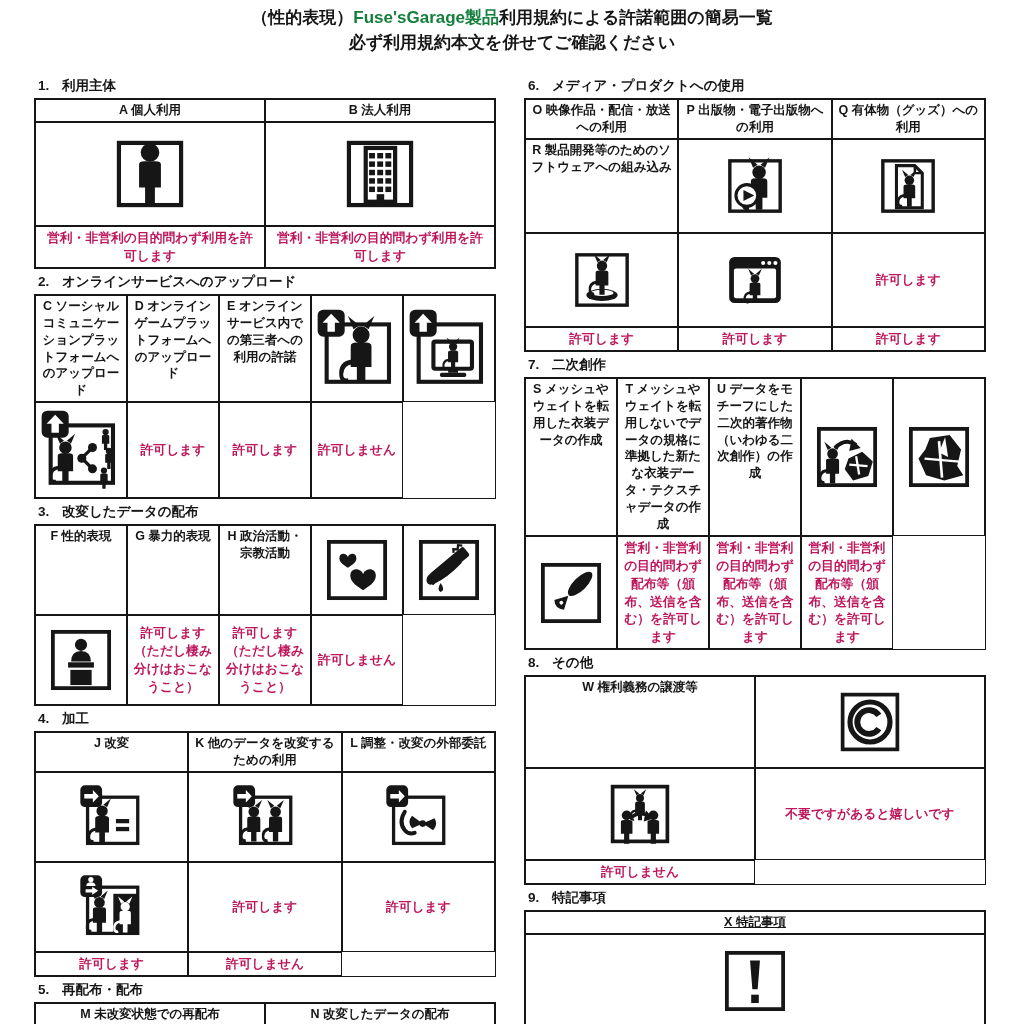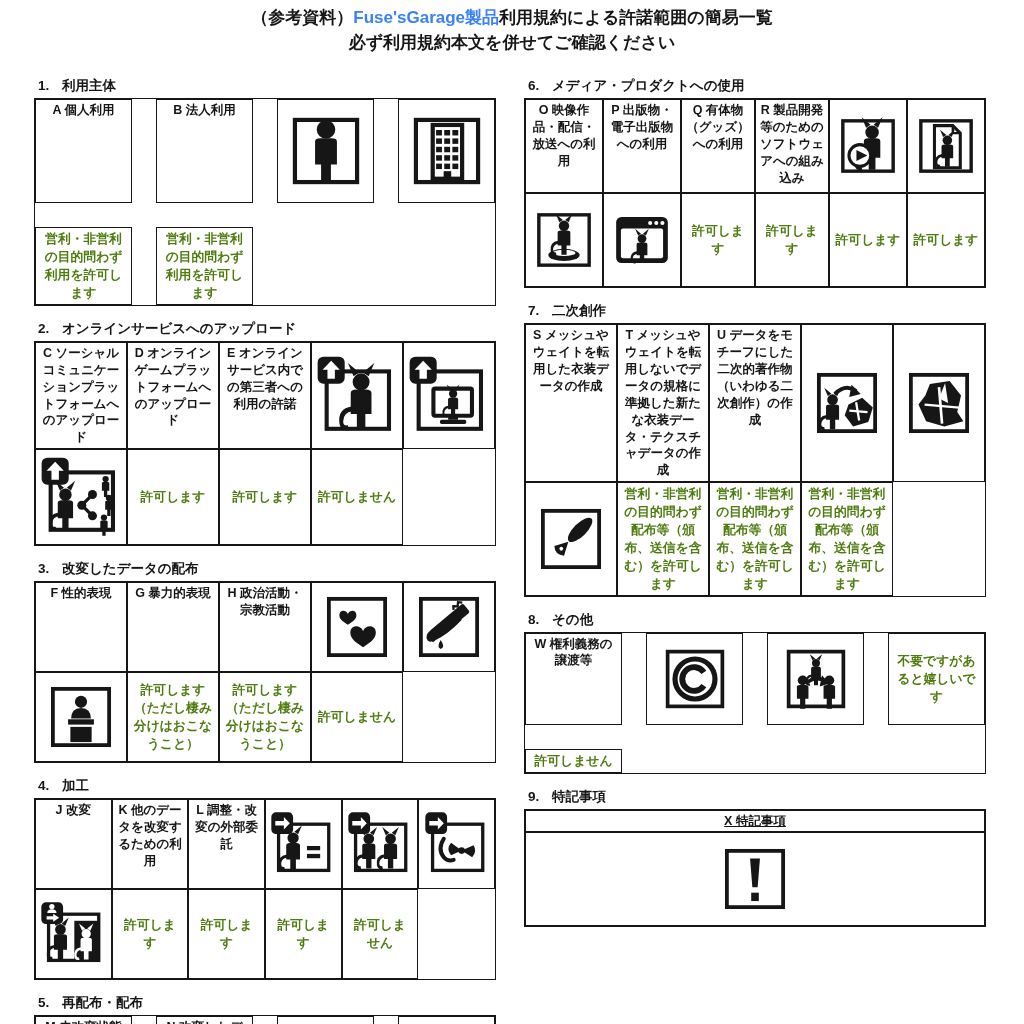--- a/index.html
+++ b/index.html
@@ -37,7 +37,7 @@
 
 <div class="page">
   <div class="titles">
-    <div><span>（参考資料）</span><span class="brand">Fuse'sGarage製品</span><span>利用規約による許諾範囲の簡易一覧</span></div>
+    <div><span>（性的表現）</span><span class="brand">Fuse'sGarage製品</span><span>利用規約による許諾範囲の簡易一覧</span></div>
     <div>必ず利用規約本文を併せてご確認ください</div>
   </div>
 

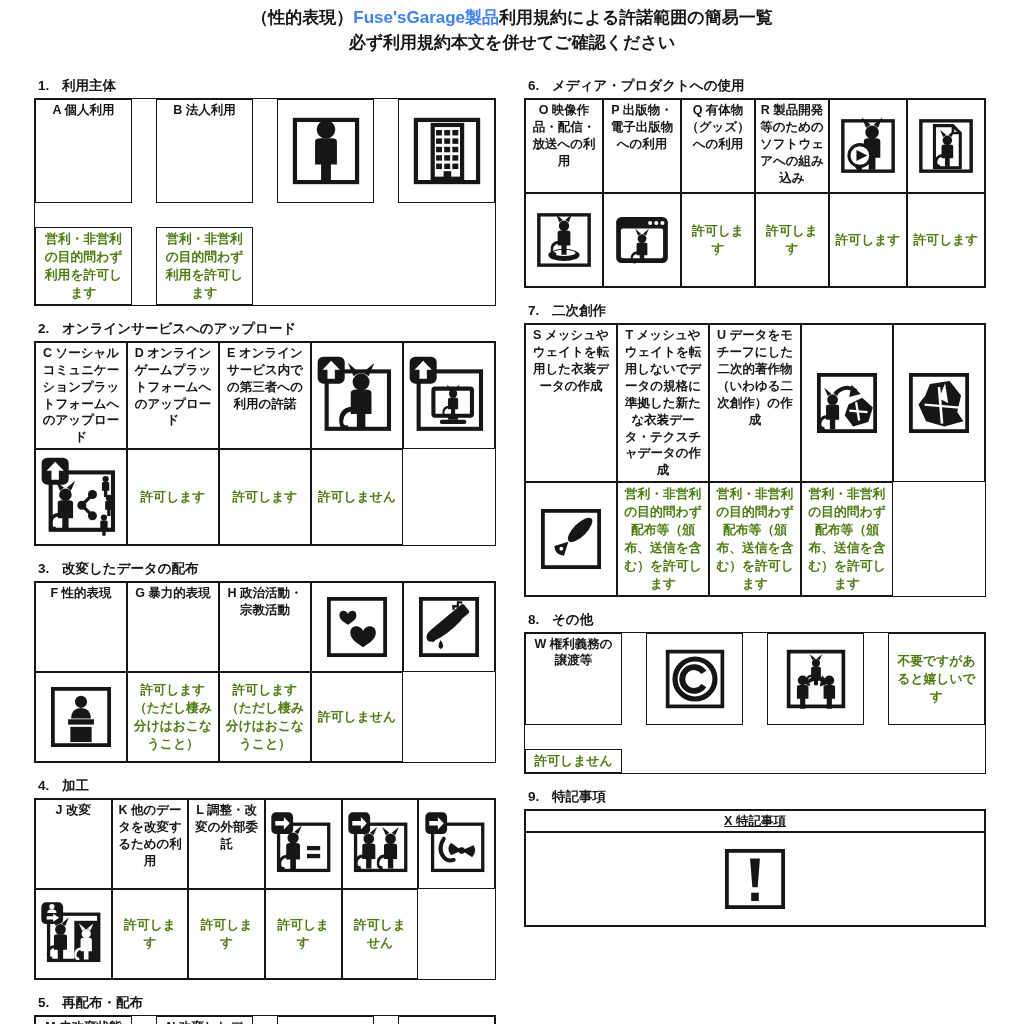--- a/index.html
+++ b/index.html
@@ -6,7 +6,7 @@
   body{font-family:"Liberation Sans","DejaVu Sans",sans-serif;color:#161616;}
   .page{width:1024px;height:1024px;box-sizing:border-box;padding-top:6px;position:relative;}
   .titles{text-align:center;font-weight:bold;font-size:17px;line-height:1.45;color:#161616;}
-  .brand{color:#3b82f6;}
+  .brand{color:#15803d;}
   .cols{display:flex;margin-top:22px;padding:0 34px;gap:28px;align-items:flex-start;}
   .col{width:462px;flex:0 0 462px;}
   .section{margin-bottom:14px;}

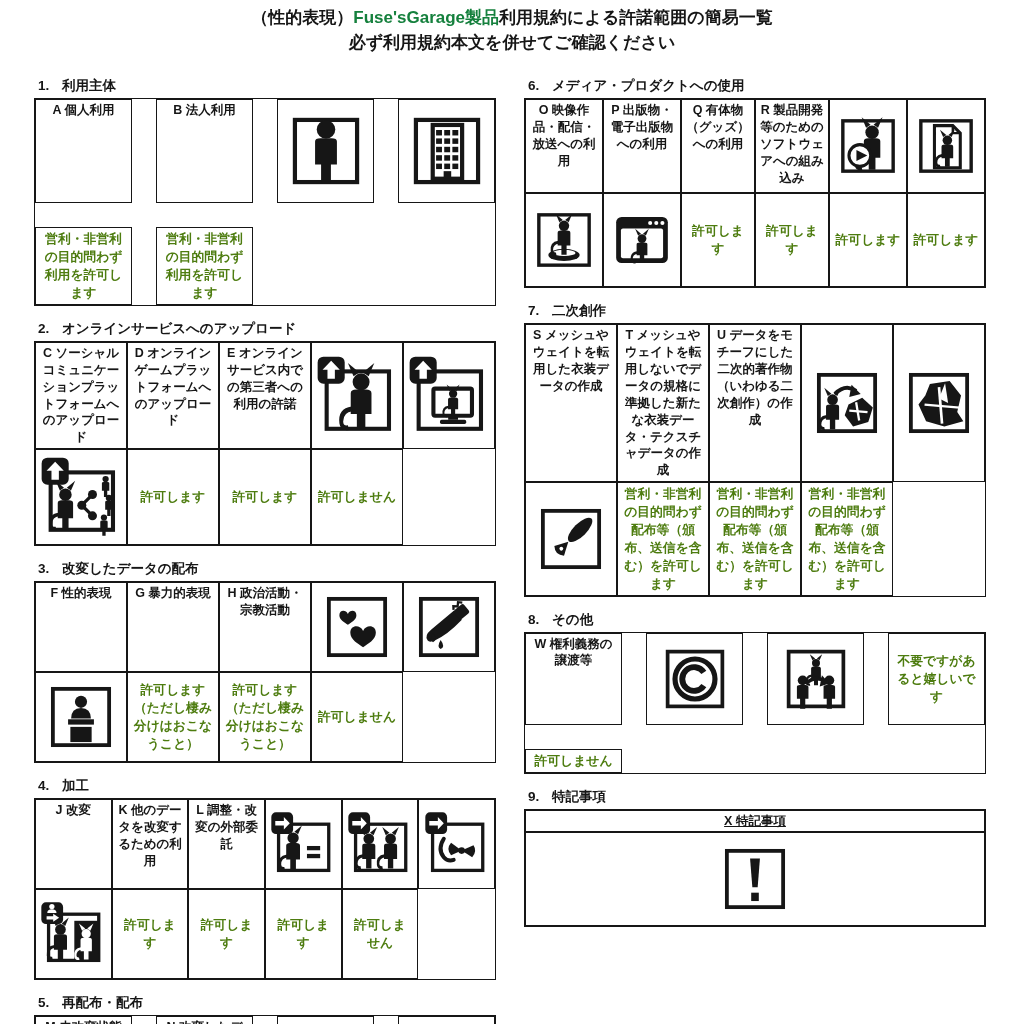--- a/index.html
+++ b/index.html
@@ -9,7 +9,7 @@
   .brand{color:#15803d;}
   .cols{display:flex;margin-top:22px;padding:0 34px;gap:28px;align-items:flex-start;}
   .col{width:462px;flex:0 0 462px;}
-  .section{margin-bottom:14px;}
+  .section{margin-bottom:4px;}
   .sec-head{font-weight:bold;font-size:13.5px;margin:0 0 3px 4px;color:#161616;}
   .sec-num{display:inline-block;min-width:24px;}
   .grid{display:grid;border:1px solid #161616;background:#fff;}

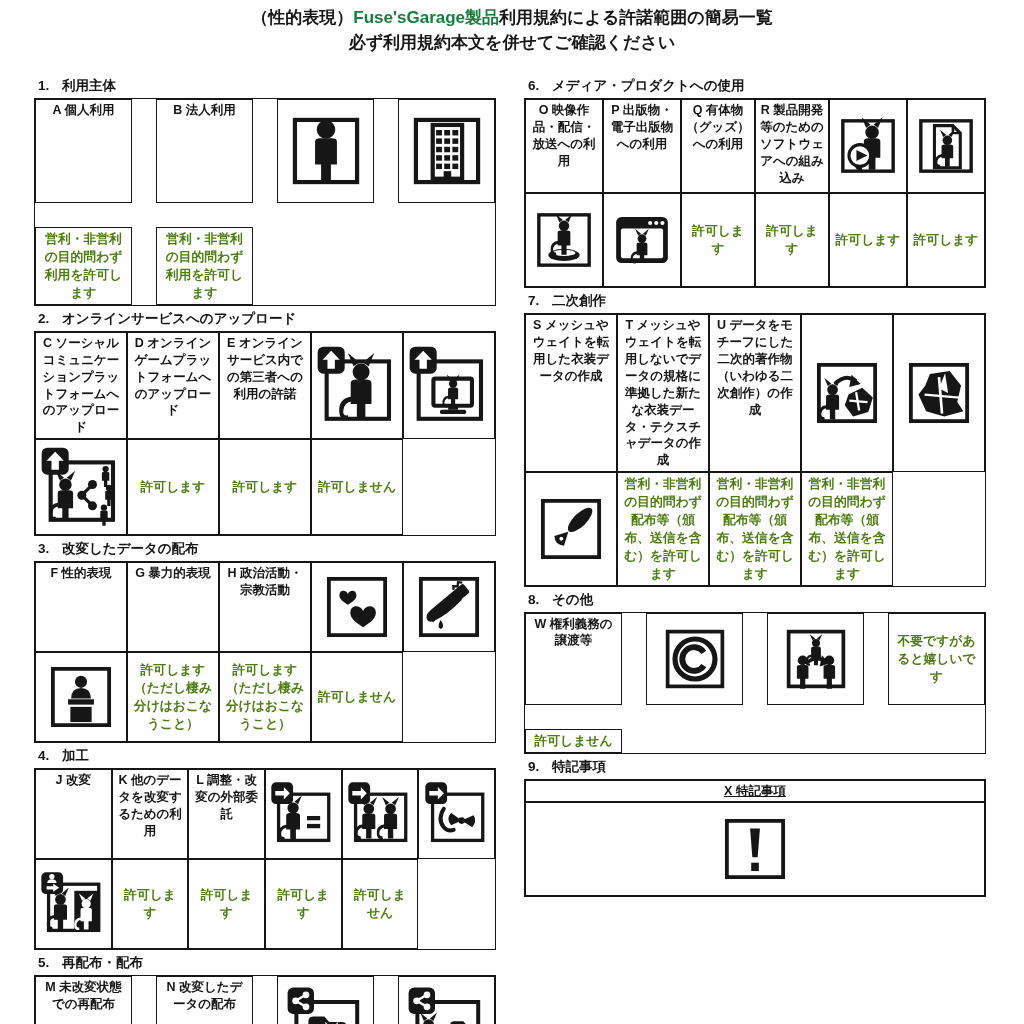--- a/index.html
+++ b/index.html
@@ -14,7 +14,7 @@
   .sec-num{display:inline-block;min-width:24px;}
   .grid{display:grid;border:1px solid #161616;background:#fff;}
   .cols-1{grid-template-columns:1fr;text-decoration:underline;}
-  .cols-2{grid-template-columns:1fr 1fr 1fr 1fr;gap:24px;}
+  .cols-2{grid-template-columns:1fr 1fr;}
   .cols-3{grid-template-columns:1fr 1fr 1fr 1fr 1fr;}
   .cols-4{grid-template-columns:repeat(6,1fr);}
   .hcell,.icell,.scell{border:1px solid #161616;box-sizing:border-box;}

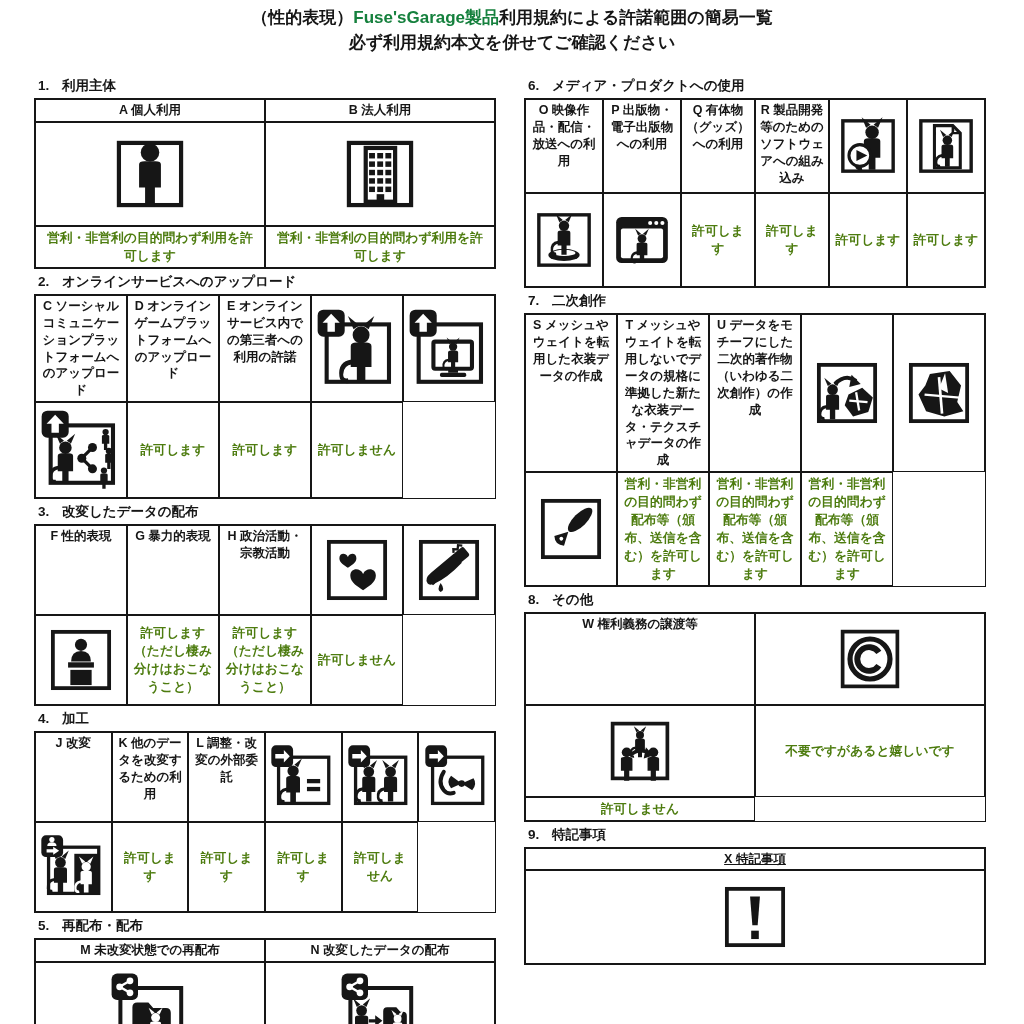--- a/index.html
+++ b/index.html
@@ -16,7 +16,7 @@
   .cols-1{grid-template-columns:1fr;text-decoration:underline;}
   .cols-2{grid-template-columns:1fr 1fr;}
   .cols-3{grid-template-columns:1fr 1fr 1fr 1fr 1fr;}
-  .cols-4{grid-template-columns:repeat(6,1fr);}
+  .cols-4{grid-template-columns:repeat(3,1fr);}
   .hcell,.icell,.scell{border:1px solid #161616;box-sizing:border-box;}
   .hcell{font-weight:bold;font-size:12.5px;line-height:1.35;text-align:center;padding:2px 4px;}
   .icell{display:flex;align-items:center;justify-content:center;padding:4px;}

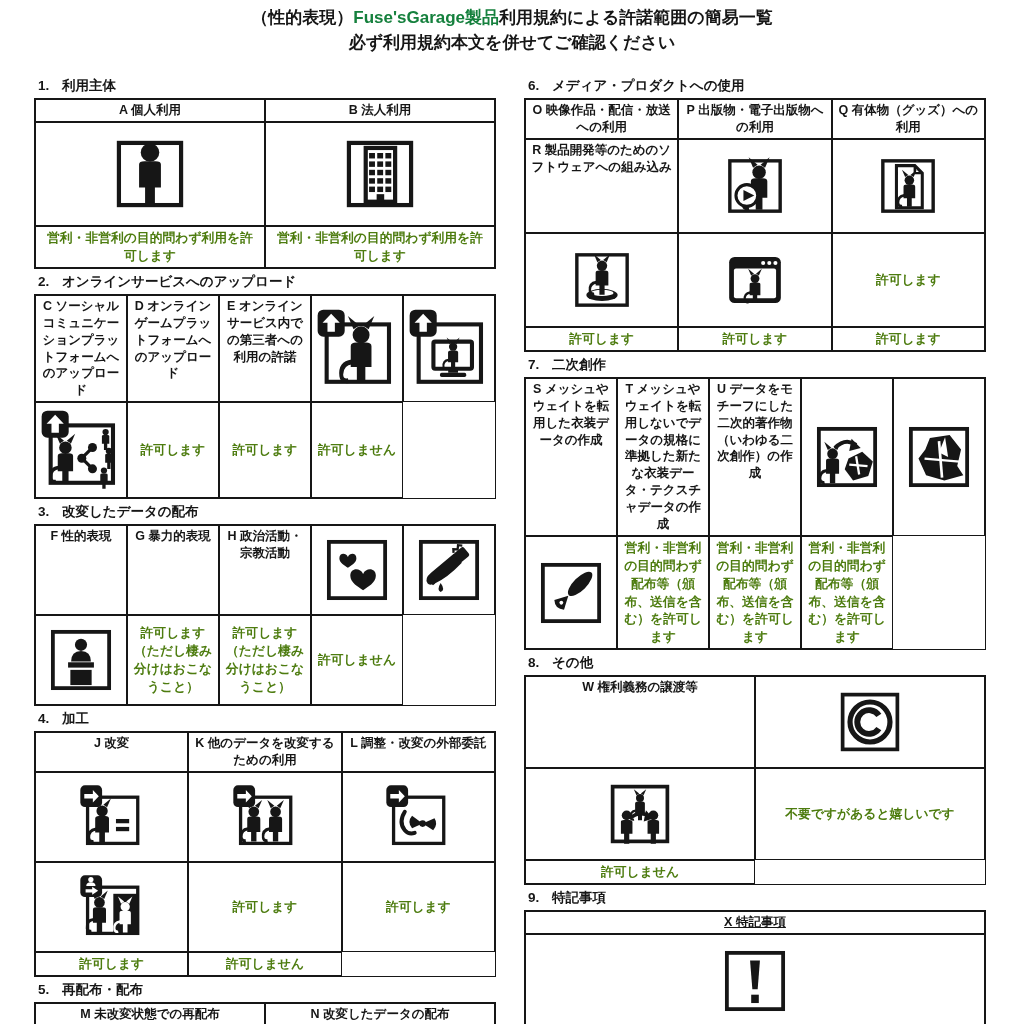--- a/index.html
+++ b/index.html
@@ -20,7 +20,7 @@
   .hcell,.icell,.scell{border:1px solid #161616;box-sizing:border-box;}
   .hcell{font-weight:bold;font-size:12.5px;line-height:1.35;text-align:center;padding:2px 4px;}
   .icell{display:flex;align-items:center;justify-content:center;padding:4px;}
-  .scell{font-weight:bold;font-size:12.8px;line-height:1.4;color:#4d7c0f;text-align:center;padding:2px 5px;display:flex;align-items:center;justify-content:center;}
+  .scell{font-weight:bold;font-size:12.8px;line-height:1.4;color:#be185d;text-align:center;padding:2px 5px;display:flex;align-items:center;justify-content:center;}
   .icon svg{display:block;}
   .s1 .icell{min-height:104px}.s1 .icon svg{width:84px;height:84px}
   .s2 .icell{min-height:96px}.s2 .icon svg{width:82px;height:82px}

